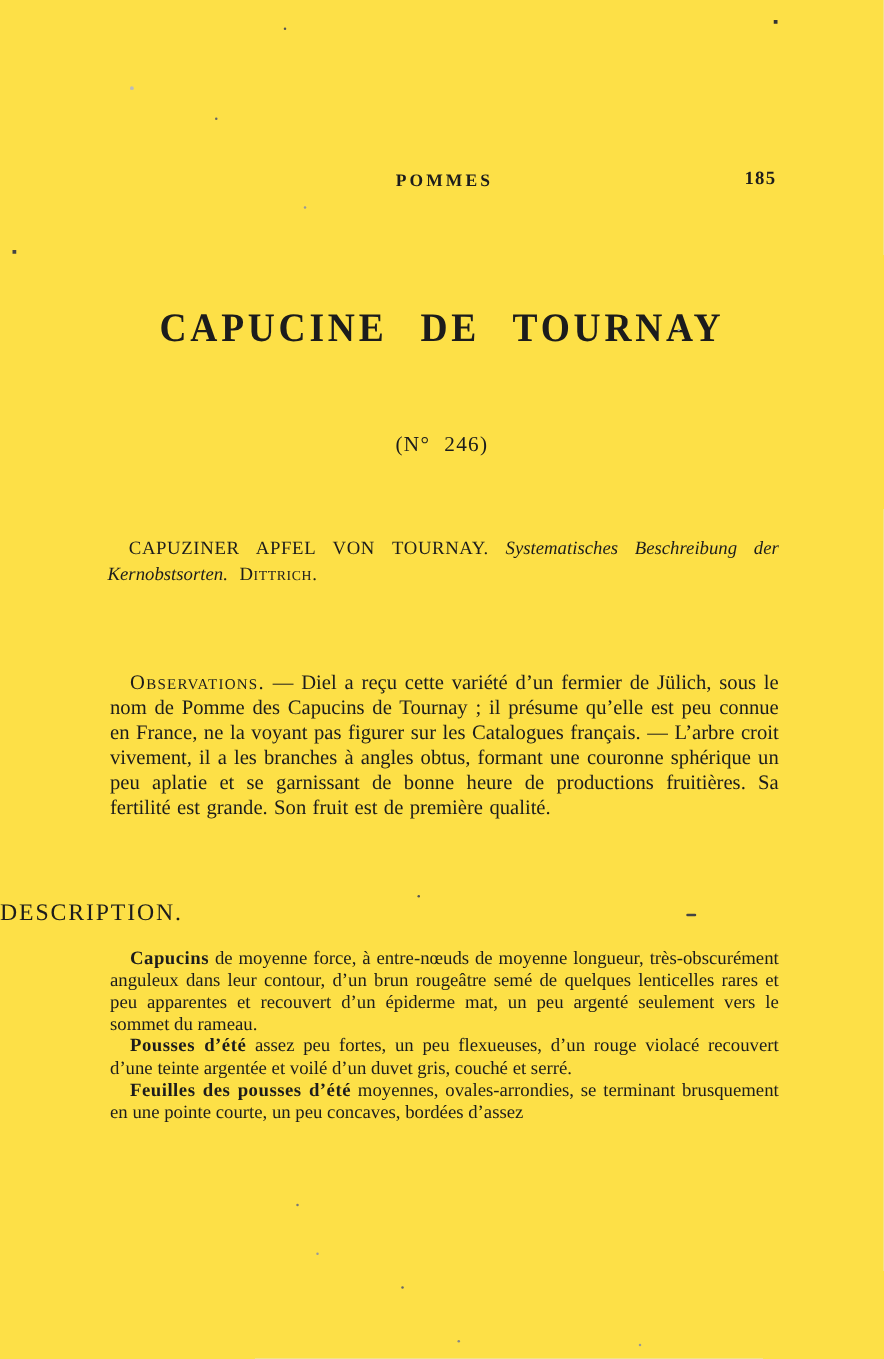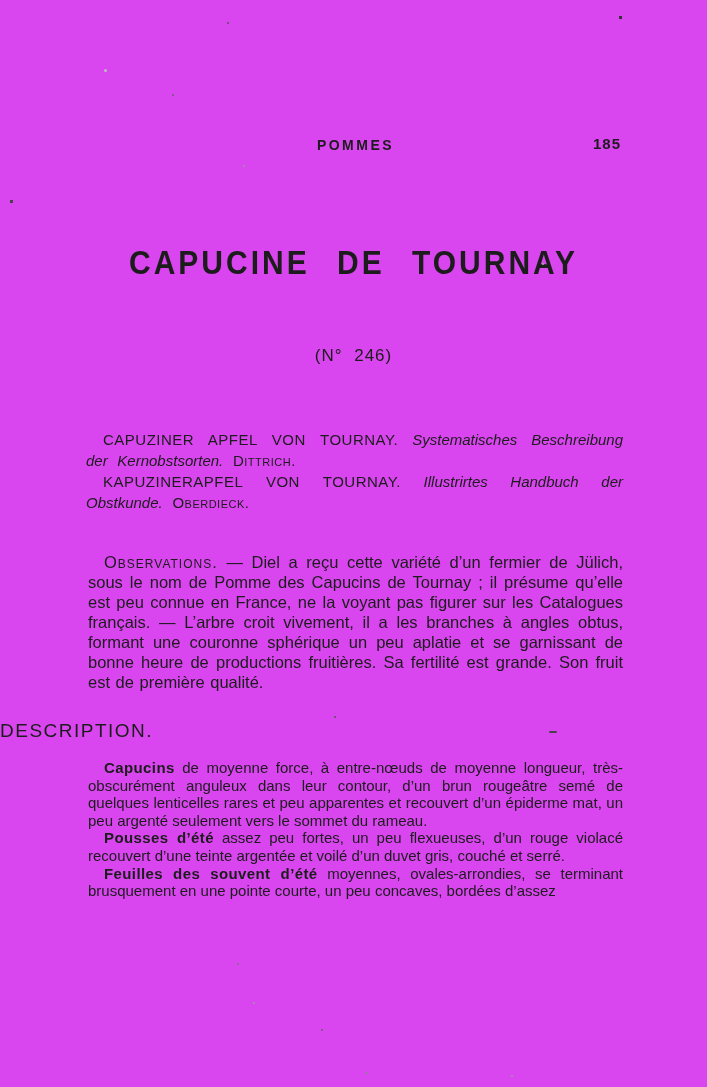--- a/index.html
+++ b/index.html
@@ -7,8 +7,8 @@
     position:relative;
     width:707px;height:1087px;
     margin:0 auto;
-    background:#d946ef;
-    font-family:Liberation Sans, sans-serif;
+    background:#fde047;
+    font-family:Liberation Serif, serif;
     color:#1c1c1c;
     overflow:hidden;
   }

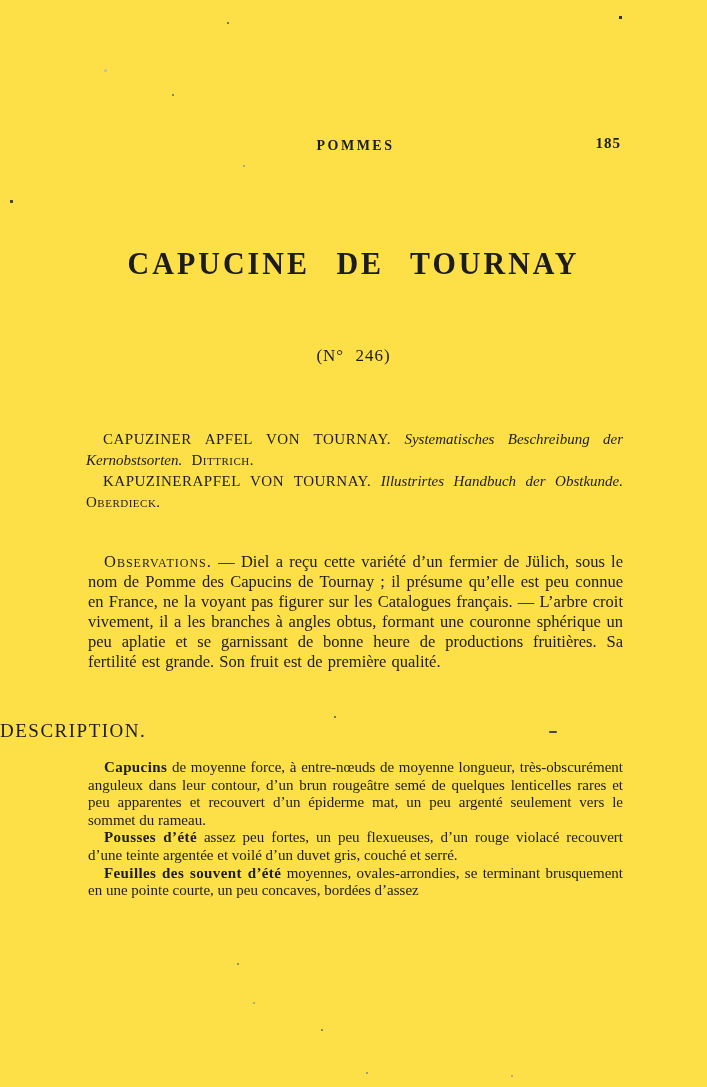--- a/index.html
+++ b/index.html
@@ -86,7 +86,6 @@
 
   <section class="synonyms">
     <p class="syn"><span class="syn-name">CAPUZINER APFEL VON TOURNAY.</span> <span class="syn-source">Systematisches Beschreibung der Kernobstsorten.</span> <span class="syn-author">Dittrich.</span></p>
-    <p class="syn"><span class="syn-name">KAPUZINERAPFEL VON TOURNAY.</span> <span class="syn-source">Illustrirtes Handbuch der Obstkunde.</span> <span class="syn-author">Oberdieck.</span></p>
   </section>
 
   <p class="observations"><span class="obs-lead">Observations.</span> <span>— Diel a reçu cette variété d’un fermier de Jülich, sous le nom de Pomme des Capucins de Tournay ; il présume qu’elle est peu connue en France, ne la voyant pas figurer sur les Catalogues français. — L’arbre croit vivement, il a les branches à angles obtus, formant une couronne sphérique un peu aplatie et se garnissant de bonne heure de productions fruitières. Sa fertilité est grande. Son fruit est de première qualité.</span></p>

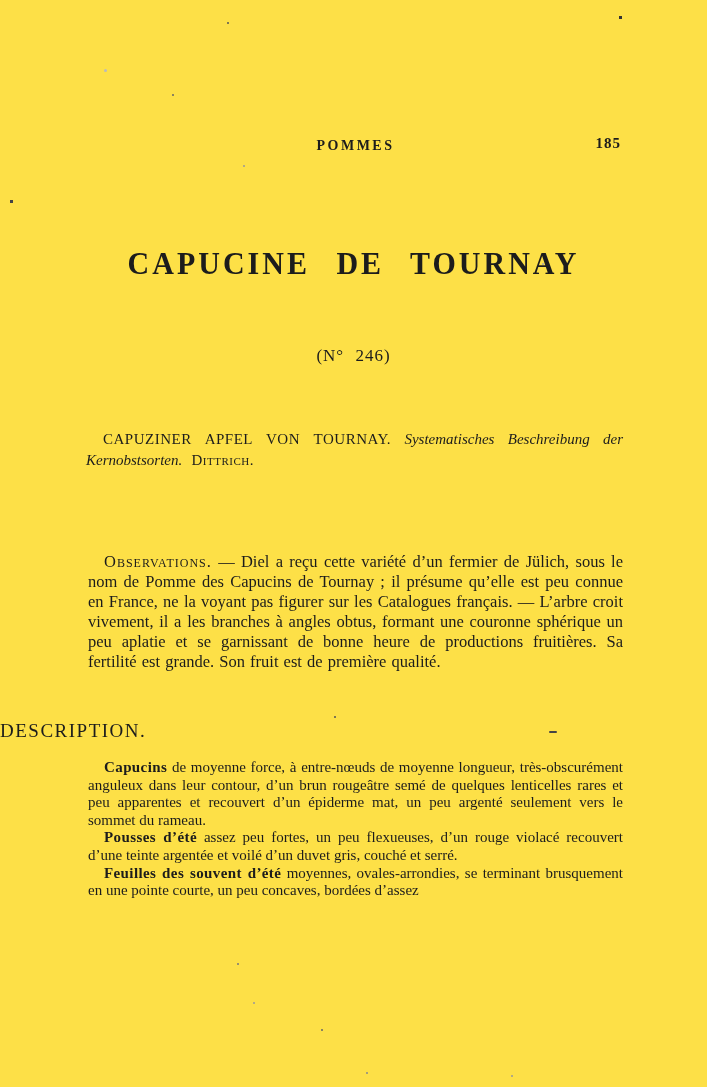--- a/index.html
+++ b/index.html
@@ -48,7 +48,7 @@
   .syn-author{font-variant:small-caps;letter-spacing:0.5px;}
   
   .observations{
-    position:absolute;top:552px;left:88px;width:535px;
+    position:absolute;top:536px;left:88px;width:535px;
     margin:0;font-size:16.5px;line-height:20px;
     text-align:justify;text-indent:16px;word-spacing:1px;
   }

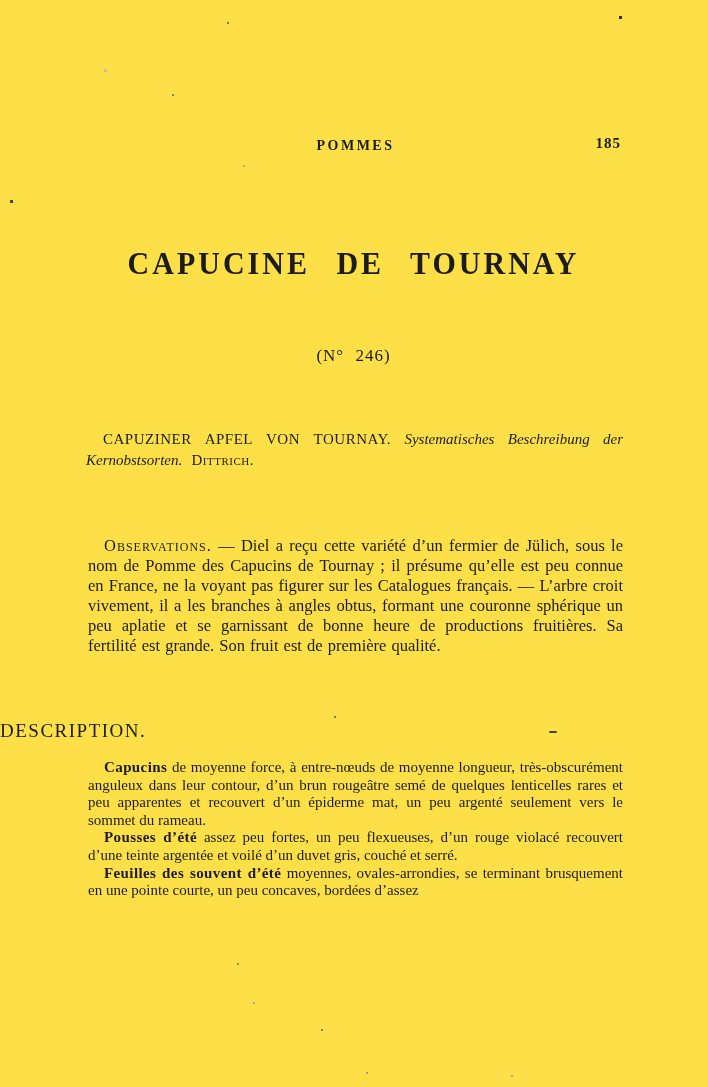--- a/index.html
+++ b/index.html
@@ -95,7 +95,7 @@
   <section class="description">
     <p class="desc-para"><b class="lead">Capucins</b> <span>de moyenne force, à entre-nœuds de moyenne longueur, très-obscurément anguleux dans leur contour, d’un brun rougeâtre semé de quelques lenticelles rares et peu apparentes et recouvert d’un épiderme mat, un peu argenté seulement vers le sommet du rameau.</span></p>
     <p class="desc-para"><b class="lead">Pousses d’été</b> <span>assez peu fortes, un peu flexueuses, d’un rouge violacé recouvert d’une teinte argentée et voilé d’un duvet gris, couché et serré.</span></p>
-    <p class="desc-para"><b class="lead">Feuilles des souvent d’été</b> <span>moyennes, ovales-arrondies, se terminant brusquement en une pointe courte, un peu concaves, bordées d’assez</span></p>
+    <p class="desc-para"><b class="lead">Feuilles des pousses d’été</b> <span>moyennes, ovales-arrondies, se terminant brusquement en une pointe courte, un peu concaves, bordées d’assez</span></p>
   </section>
 
   <i class="speck" style="left:227px;top:22px;width:2px;height:2px;background:#555;"></i>

